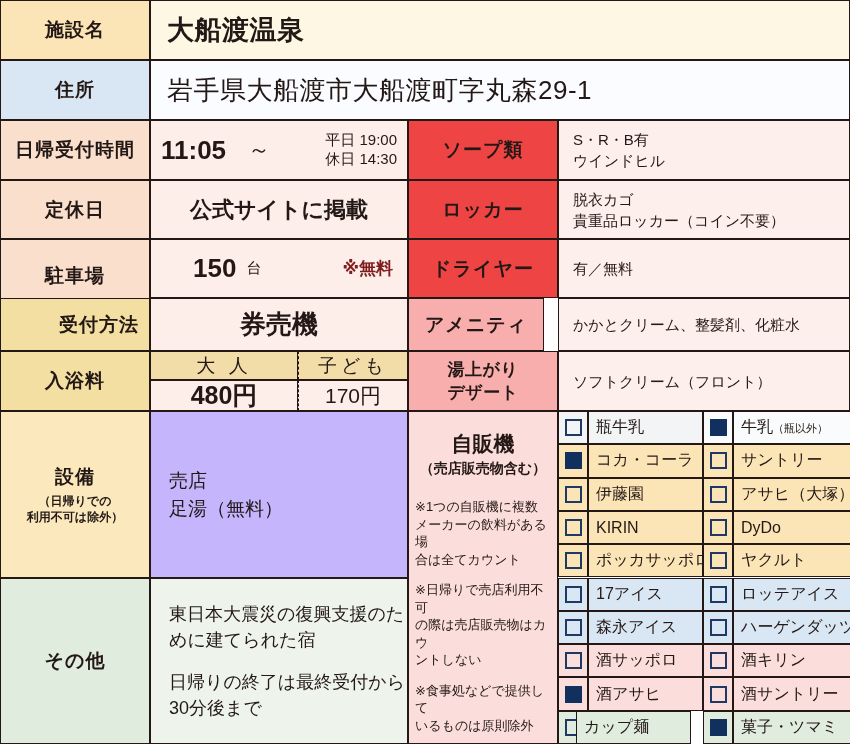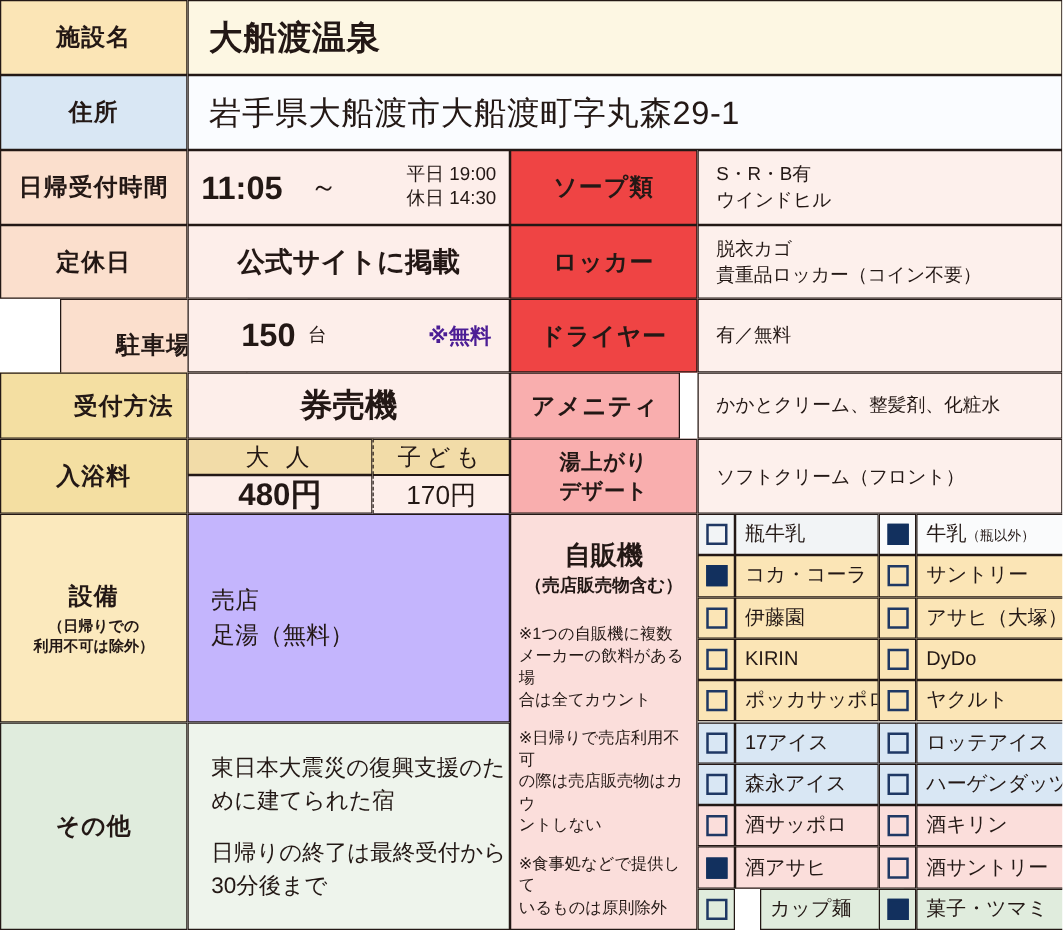--- a/index.html
+++ b/index.html
@@ -139,7 +139,7 @@
     <span class="t-med">公式サイトに掲載</span>
   </div>
 
-  <div class="cell ctr k-peach" style="left:0px;top:239px;width:150px;height:73px;margin-left:48px;">
+  <div class="cell ctr k-peach" style="left:0px;top:239px;width:150px;height:73px;">
     <span class="t-key">駐車場</span>
   </div>
   <div class="cell v-rose" style="left:150px;top:239px;width:258px;height:59px;">

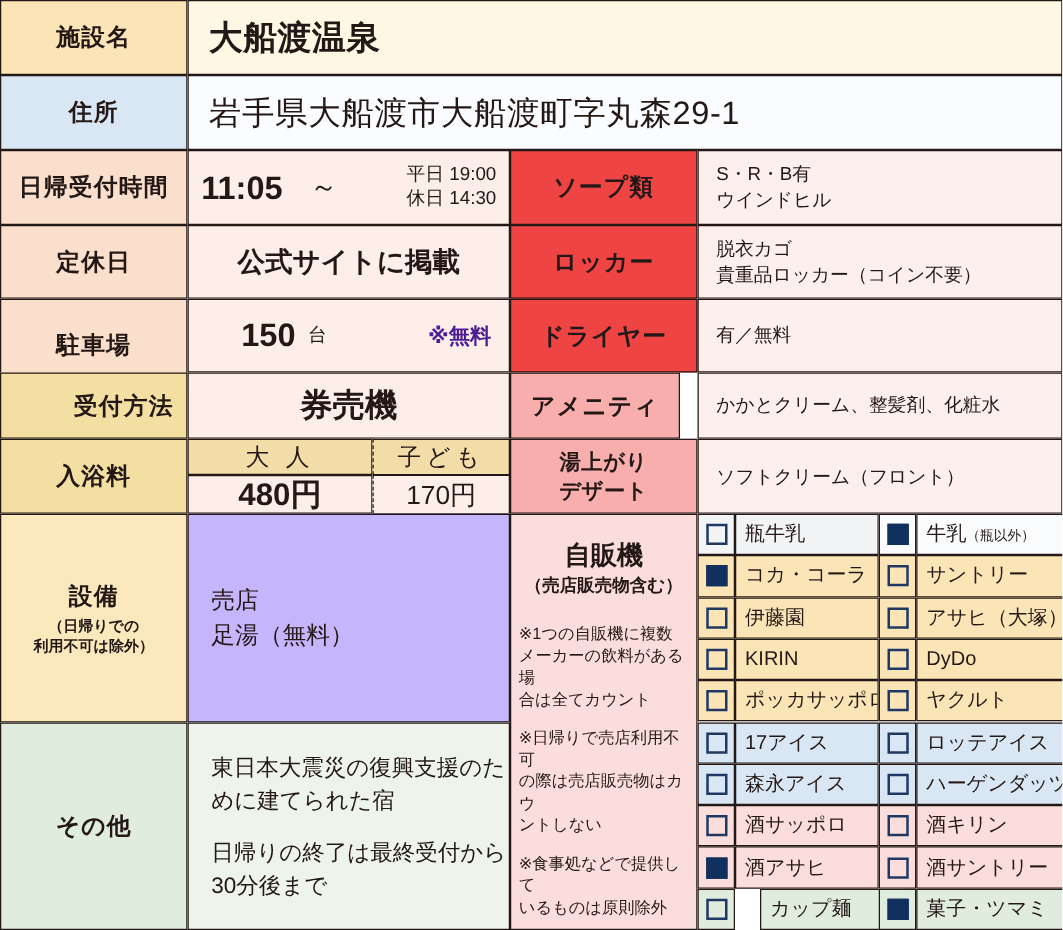--- a/index.html
+++ b/index.html
@@ -58,7 +58,7 @@
   .t-sm   {font-size:15px;font-weight:400;line-height:1.4;}
   .t-xs   {font-size:13px;font-weight:400;line-height:1.35;}
   .t-note {font-size:12px;font-weight:700;line-height:1.3;}
-  .red{color:#4c1d95;}
+  .red{color:#7f1d1d;}
 
   .hrow{display:flex;align-items:center;gap:10px;width:100%;}
   .sub{font-size:15px;font-weight:400;}

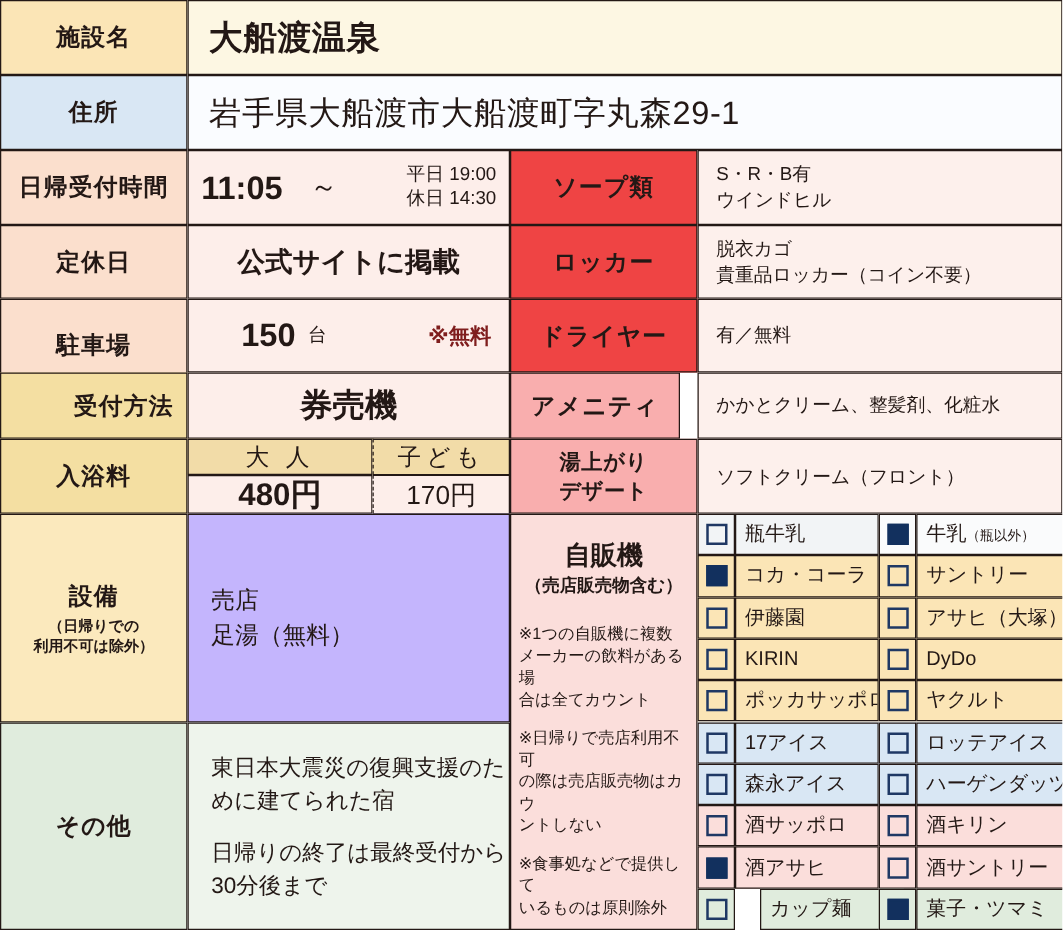--- a/index.html
+++ b/index.html
@@ -365,7 +365,7 @@
       <div class="cb r-grnl cb-chk" style="left: 558px; top: 710.7px; width: 30px; height: 33.3px;">
         <span class="box"></span>
       </div>
-      <div class="cb r-grnl cb-lab" style="left: 608px; top: 710.7px; width: 115px; height: 33.3px; font-family: Liberation Serif, serif;">
+      <div class="cb r-grnl cb-lab" style="left: 576px; top: 710.7px; width: 115px; height: 33.3px; font-family: Liberation Serif, serif;">
         <span class="cbl">カップ麺</span>
       </div>
       <div class="cb r-grnl cb-chk" style="left: 703px; top: 710.7px; width: 30px; height: 33.3px;">

